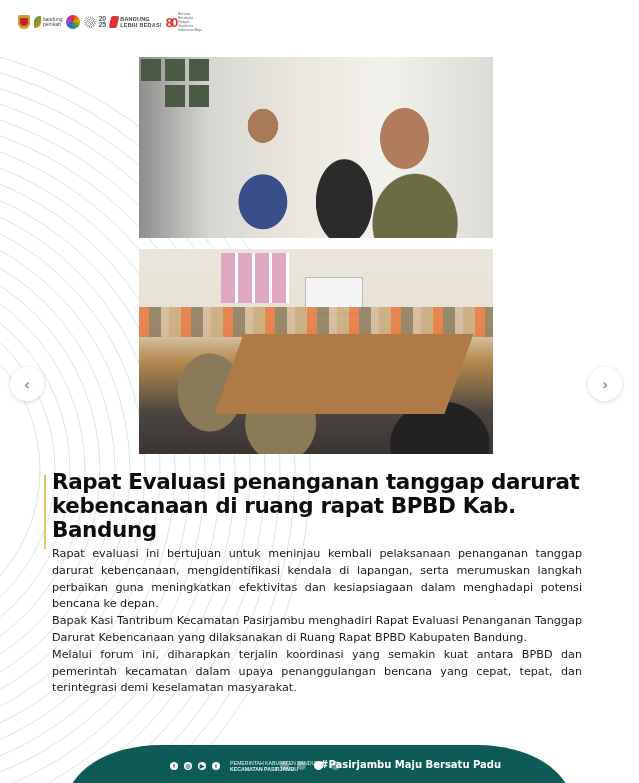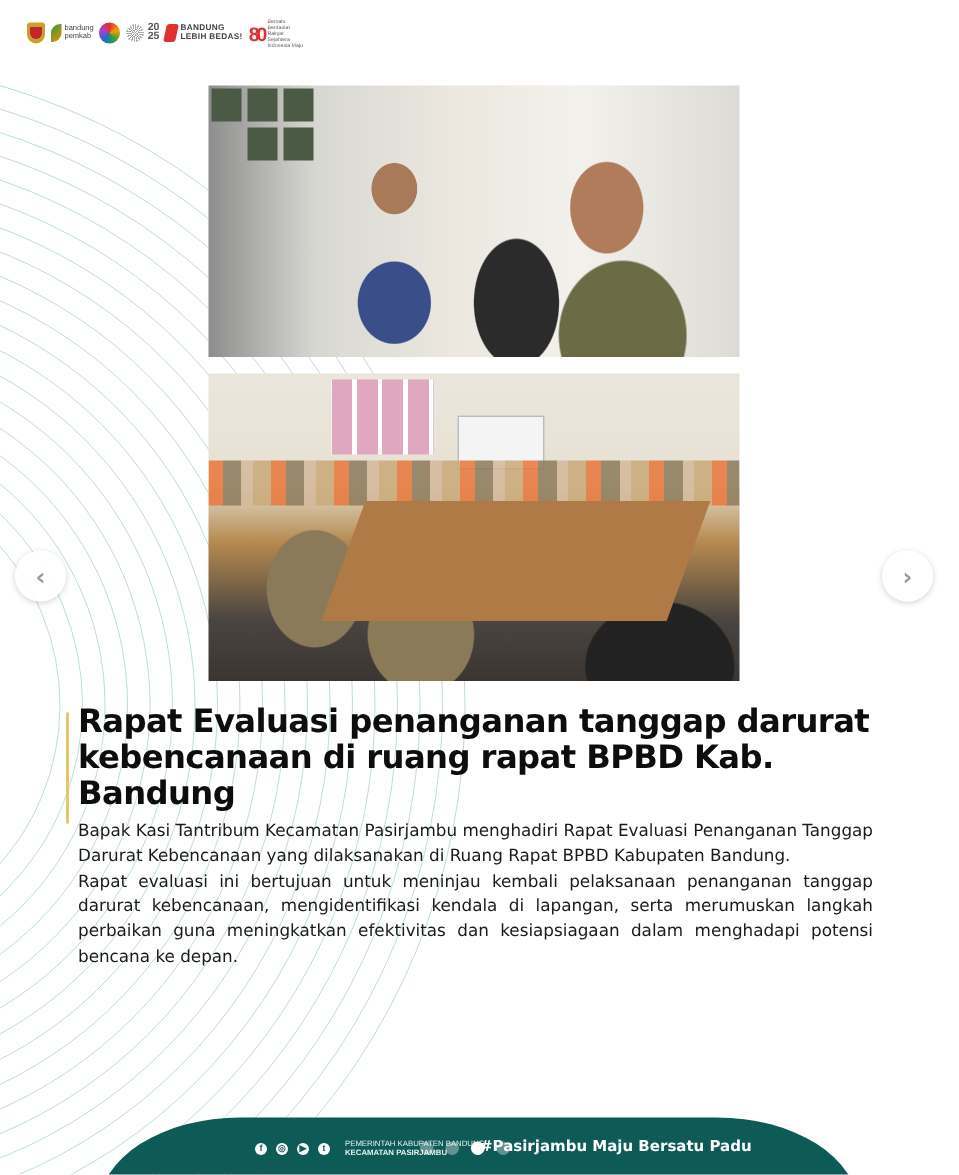--- a/index.html
+++ b/index.html
@@ -167,8 +167,8 @@
 <div class="title-bar"></div>
 <h1 class="title">Rapat Evaluasi penanganan tanggap darurat kebencanaan di ruang rapat BPBD Kab. Bandung</h1>
 <div class="body">
+  <p>Rapat evaluasi ini bertujuan untuk meninjau kembali pelaksanaan penanganan tanggap darurat kebencanaan, mengidentifikasi kendala di lapangan, serta merumuskan langkah perbaikan guna meningkatkan efektivitas dan kesiapsiagaan dalam menghadapi potensi bencana ke depan.</p>
   <p>Bapak Kasi Tantribum Kecamatan Pasirjambu menghadiri Rapat Evaluasi Penanganan Tanggap Darurat Kebencanaan yang dilaksanakan di Ruang Rapat BPBD Kabupaten Bandung.</p>
-  <p>Rapat evaluasi ini bertujuan untuk meninjau kembali pelaksanaan penanganan tanggap darurat kebencanaan, mengidentifikasi kendala di lapangan, serta merumuskan langkah perbaikan guna meningkatkan efektivitas dan kesiapsiagaan dalam menghadapi potensi bencana ke depan.</p>
 </div>
 
 <div class="footer"></div>

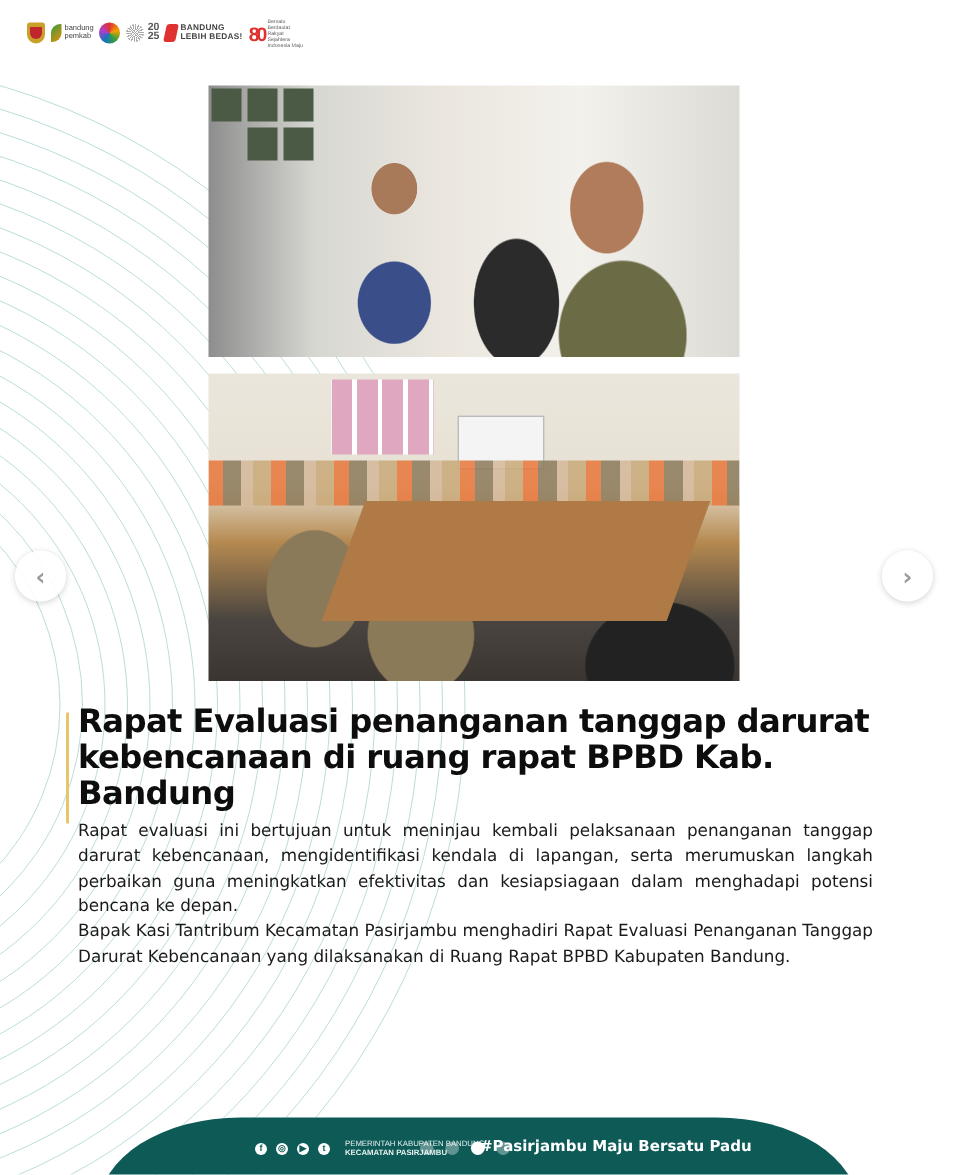--- a/index.html
+++ b/index.html
@@ -169,6 +169,7 @@
 <div class="body">
   <p>Rapat evaluasi ini bertujuan untuk meninjau kembali pelaksanaan penanganan tanggap darurat kebencanaan, mengidentifikasi kendala di lapangan, serta merumuskan langkah perbaikan guna meningkatkan efektivitas dan kesiapsiagaan dalam menghadapi potensi bencana ke depan.</p>
   <p>Bapak Kasi Tantribum Kecamatan Pasirjambu menghadiri Rapat Evaluasi Penanganan Tanggap Darurat Kebencanaan yang dilaksanakan di Ruang Rapat BPBD Kabupaten Bandung.</p>
+  <p>Melalui forum ini, diharapkan terjalin koordinasi yang semakin kuat antara BPBD dan pemerintah kecamatan dalam upaya penanggulangan bencana yang cepat, tepat, dan terintegrasi demi keselamatan masyarakat.</p>
 </div>
 
 <div class="footer"></div>

